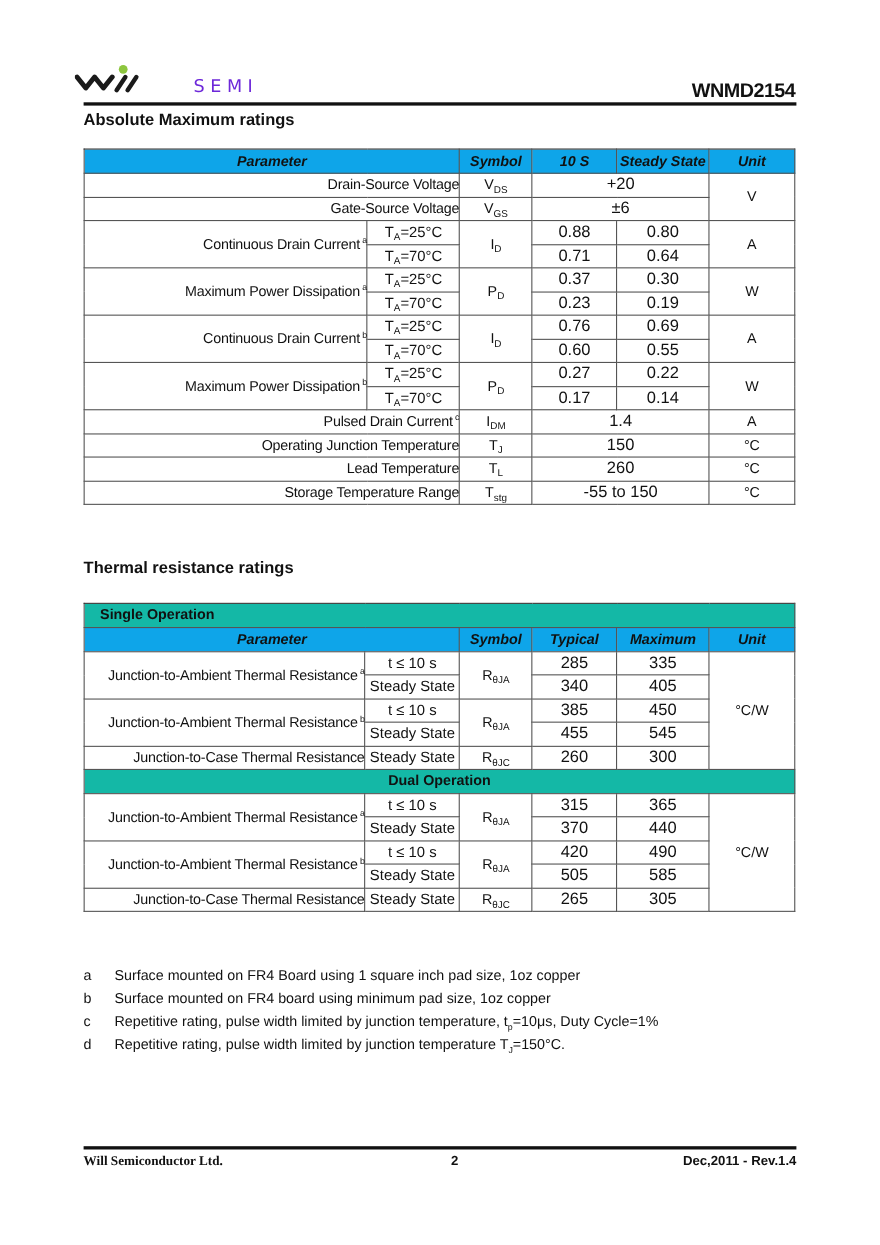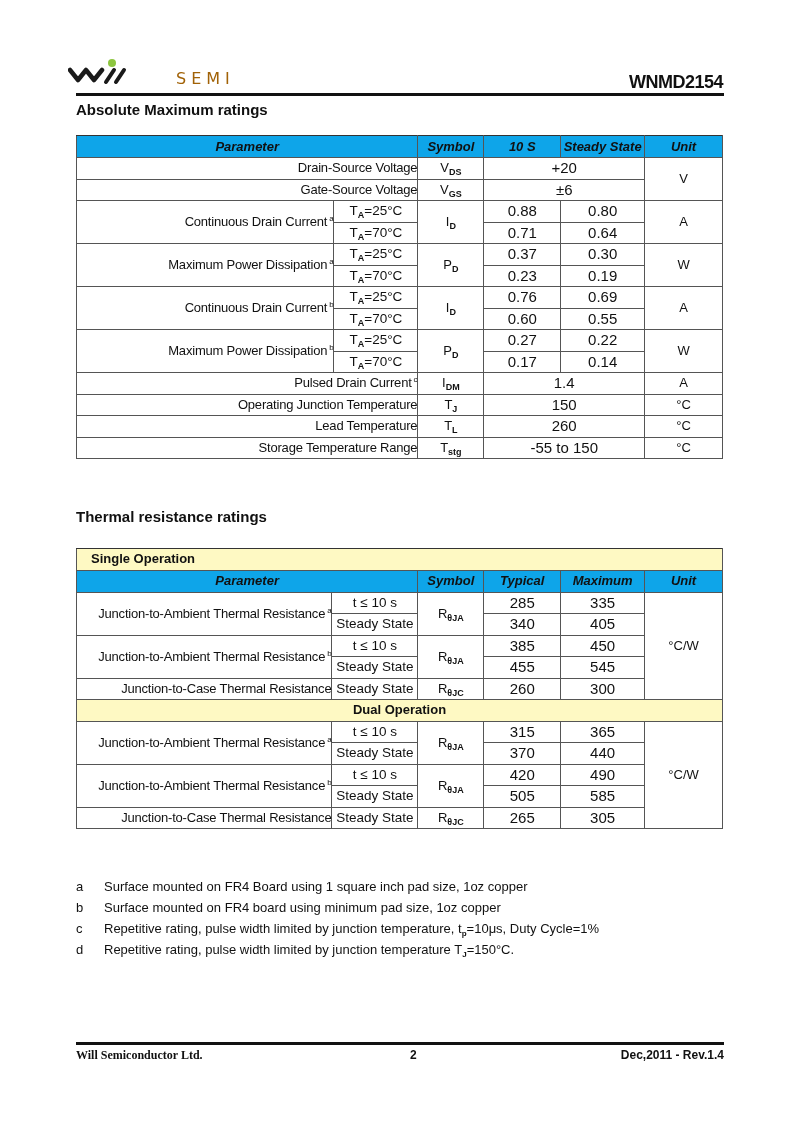--- a/index.html
+++ b/index.html
@@ -8,7 +8,7 @@
 
   
   .logo { position: absolute; left: 68px; top: 58px; width: 190px; height: 32px; }
-  .logo-semi { position: absolute; left: 108px; top: 11px; font-size: 16px; letter-spacing: 5px; color: #a16207; font-family: "DejaVu Sans", sans-serif; }
+  .logo-semi { position: absolute; left: 108px; top: 11px; font-size: 16px; letter-spacing: 5px; color: #6d28d9; font-family: "DejaVu Sans", sans-serif; }
   .part-no { position: absolute; right: 77px; top: 72px; font-size: 18px; font-weight: bold; letter-spacing: -0.5px; }
   .hdr-rule { position: absolute; left: 76px; width: 648px; top: 93px; height: 3px; background: #111; }
 

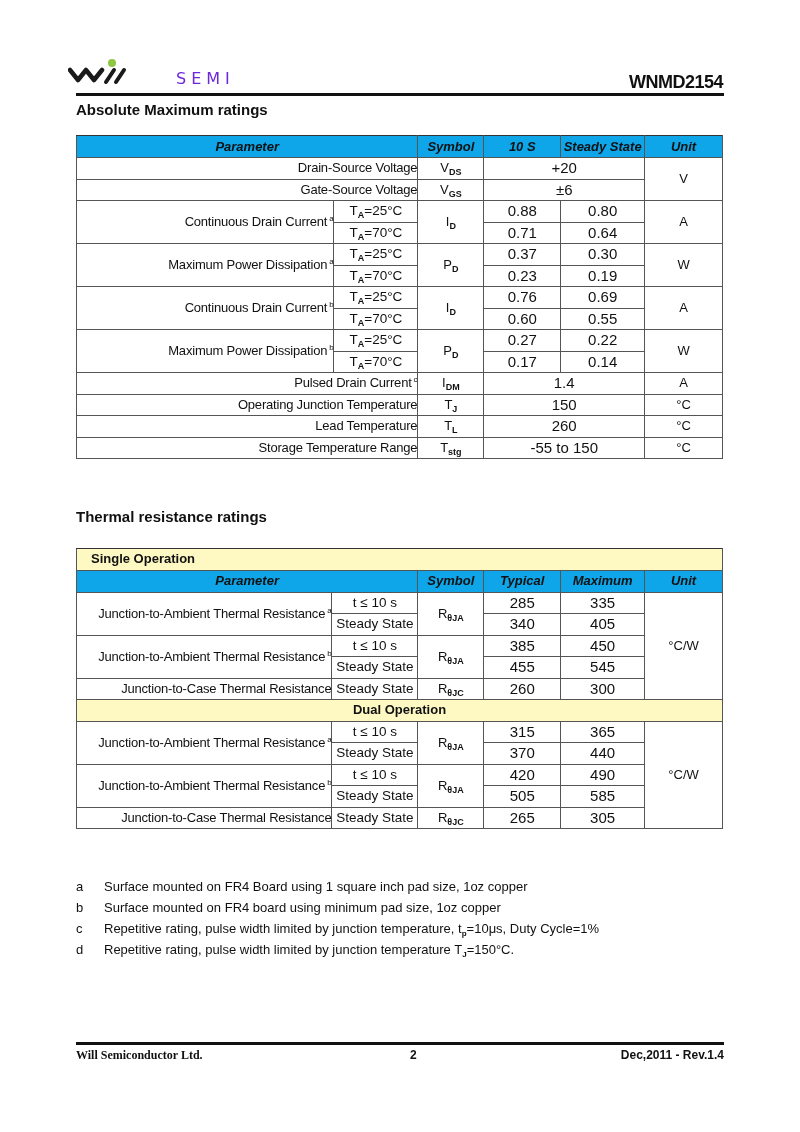--- a/index.html
+++ b/index.html
@@ -19,7 +19,7 @@
   th { background: #0ea5e9; font-weight: bold; height: 21px; font-style: italic; }
   td.l { text-align: right; padding-left: 0; letter-spacing: -0.2px; }
   td.sub { font-size: 13.5px; }
-  sub { font-size: 9px; vertical-align: -3px; line-height: 0; font-weight: bold; }
+  sub { font-size: 9px; vertical-align: -3px; line-height: 0; }
   sup { font-size: 8px; vertical-align: 5px; line-height: 0; margin-left: 2px; }
   .sm { font-size: 15px; }
   .banner td { background: #fef9c3; font-weight: bold; }

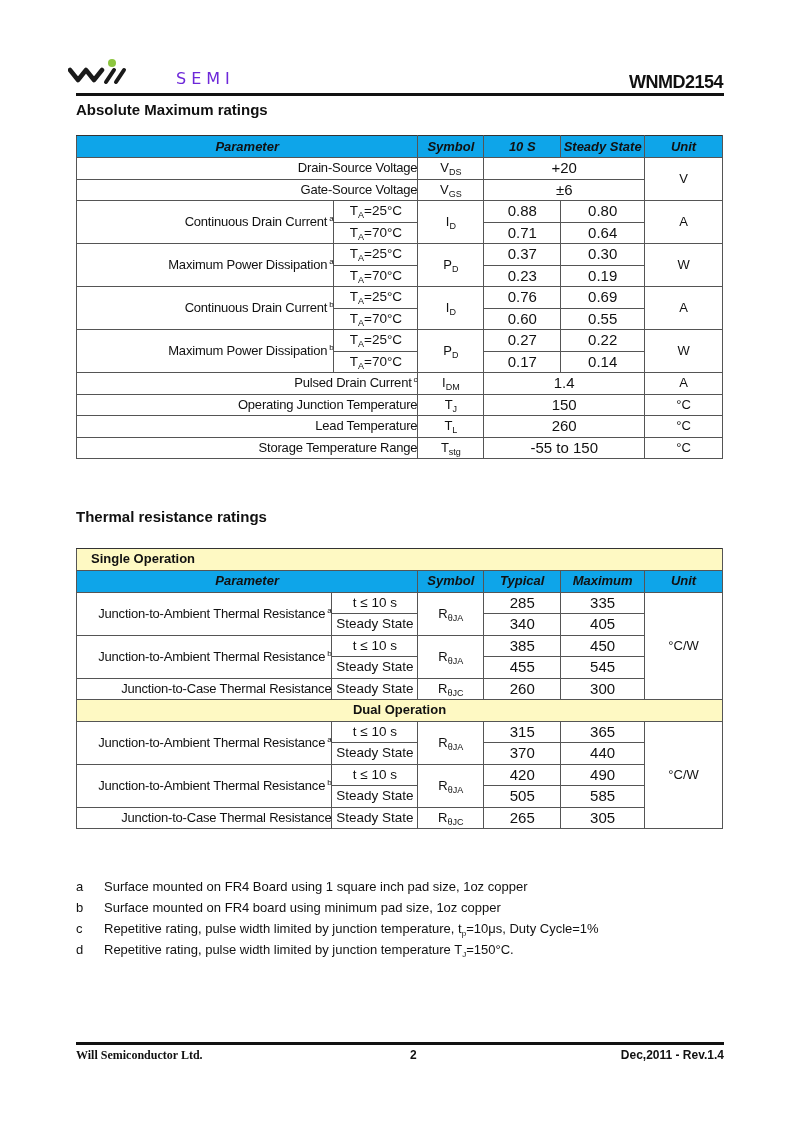--- a/index.html
+++ b/index.html
@@ -22,7 +22,7 @@
   sub { font-size: 9px; vertical-align: -3px; line-height: 0; }
   sup { font-size: 8px; vertical-align: 5px; line-height: 0; margin-left: 2px; }
   .sm { font-size: 15px; }
-  .banner td { background: #fef9c3; font-weight: bold; }
+  .banner td { background: #14b8a6; font-weight: bold; }
   .banner td.bl { text-align: left; padding-left: 14px; }
   table tr:first-child td, table tr:first-child th { border-top: 1.5px solid #333; }
 

